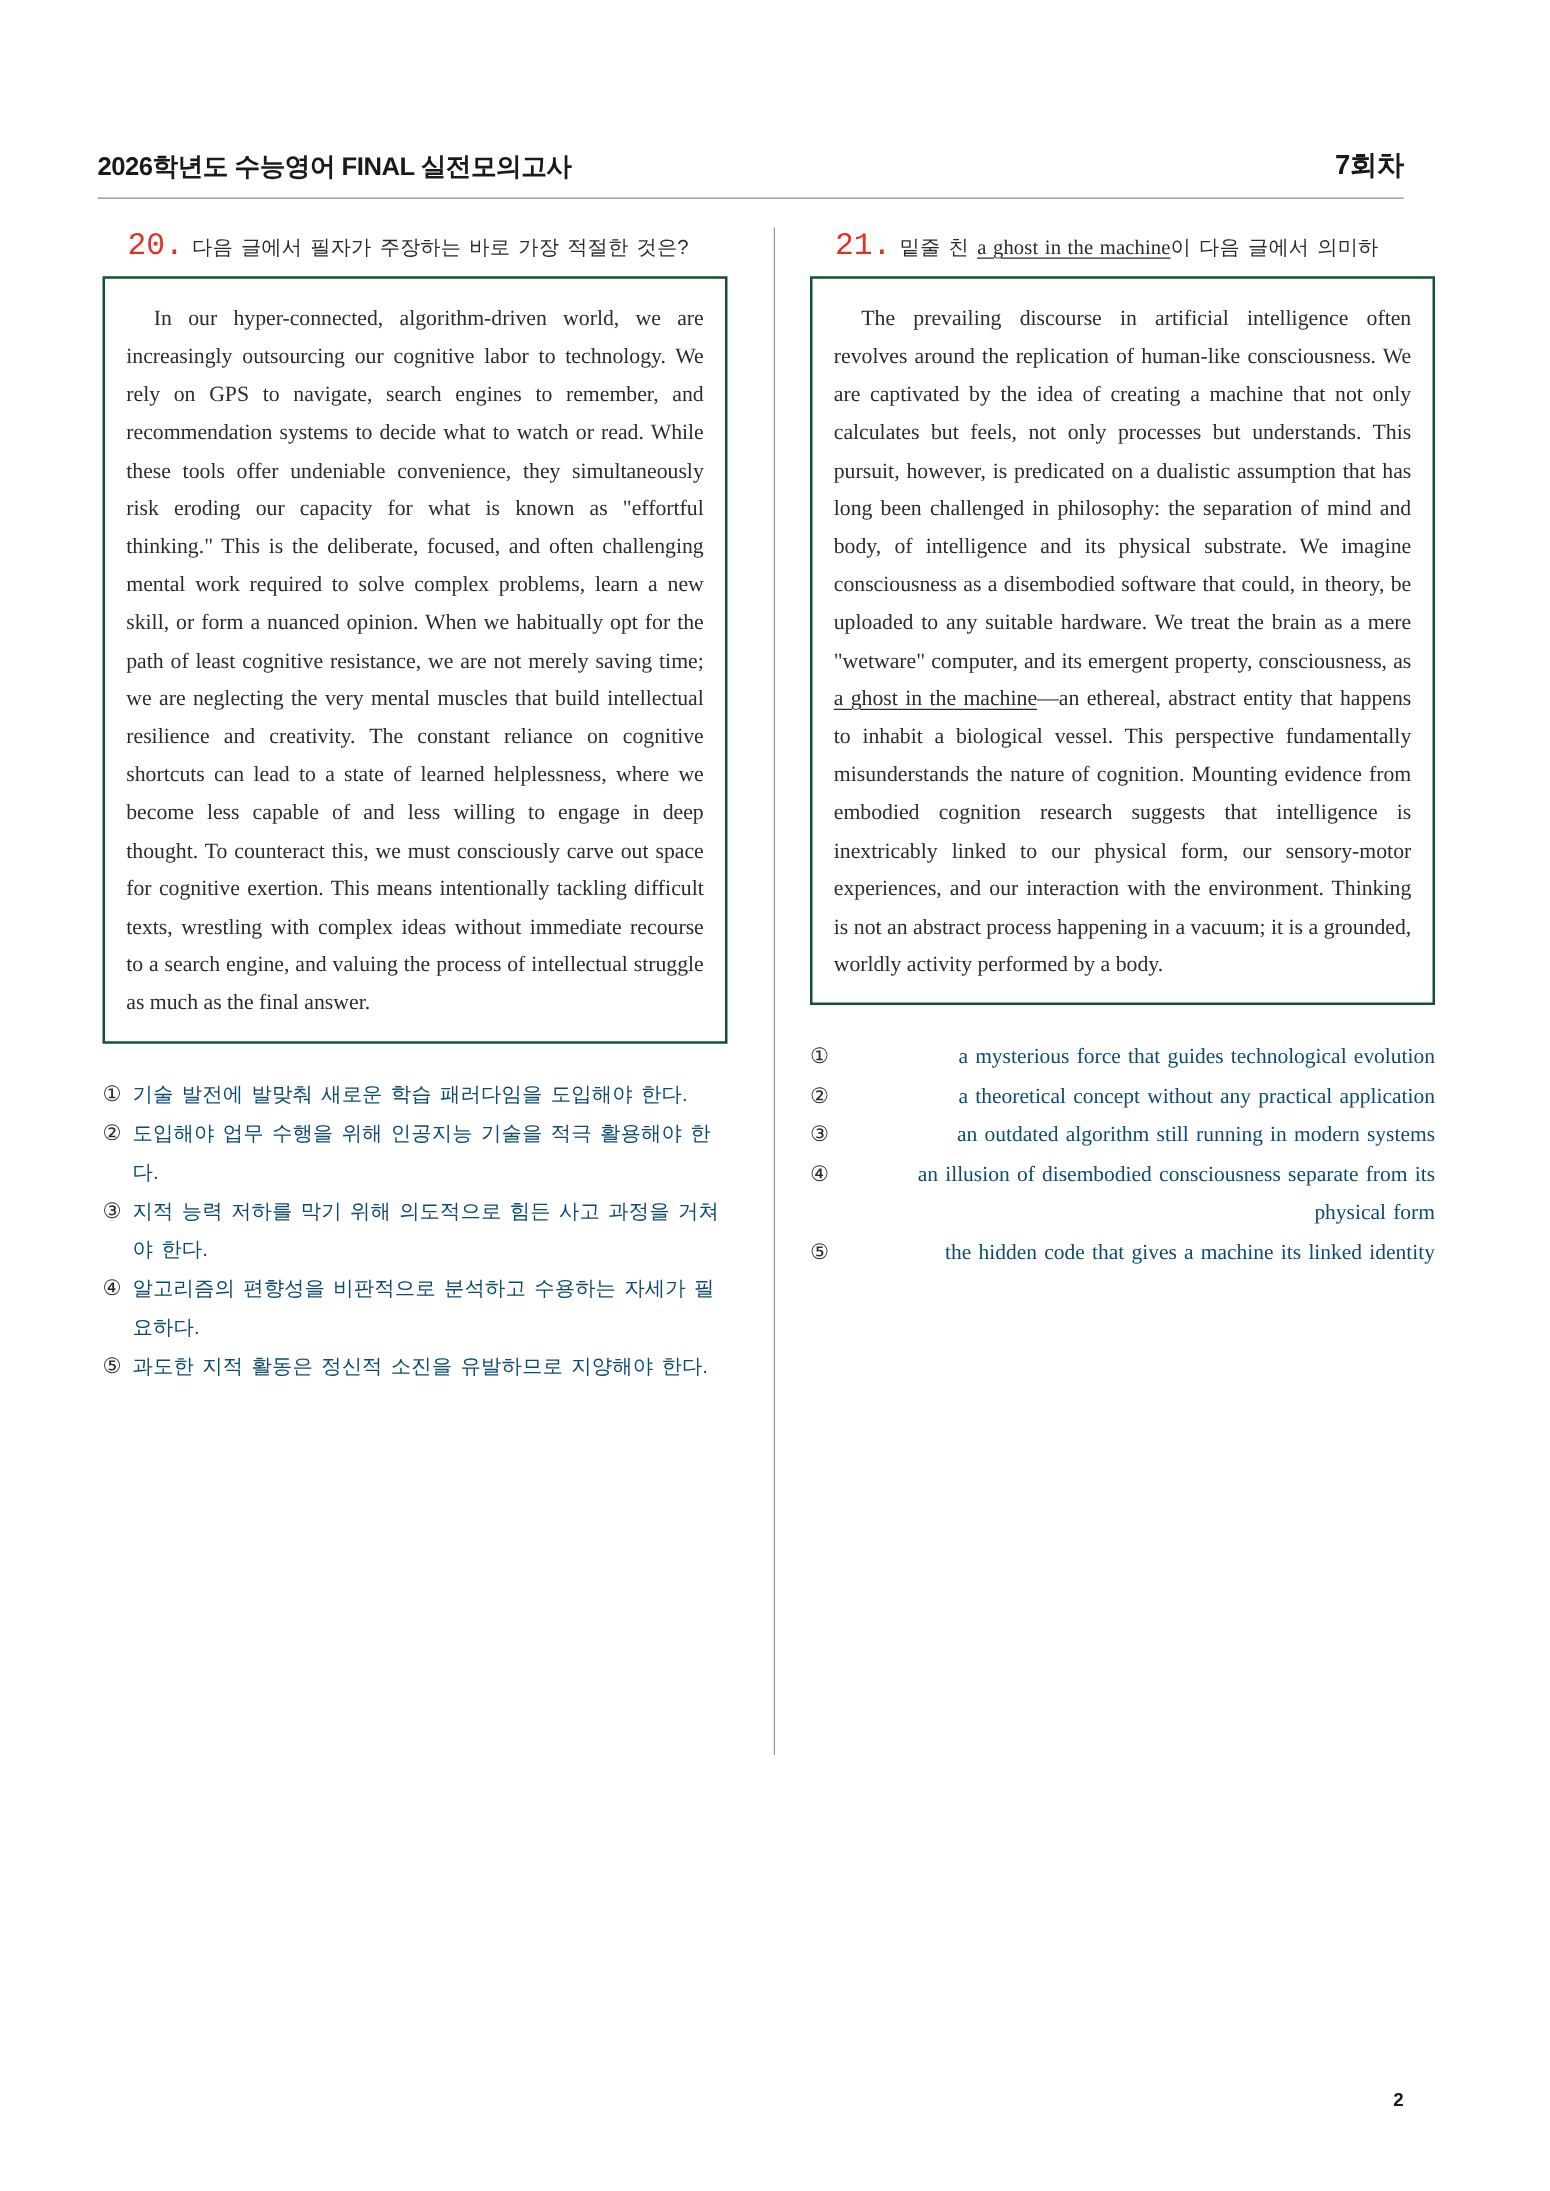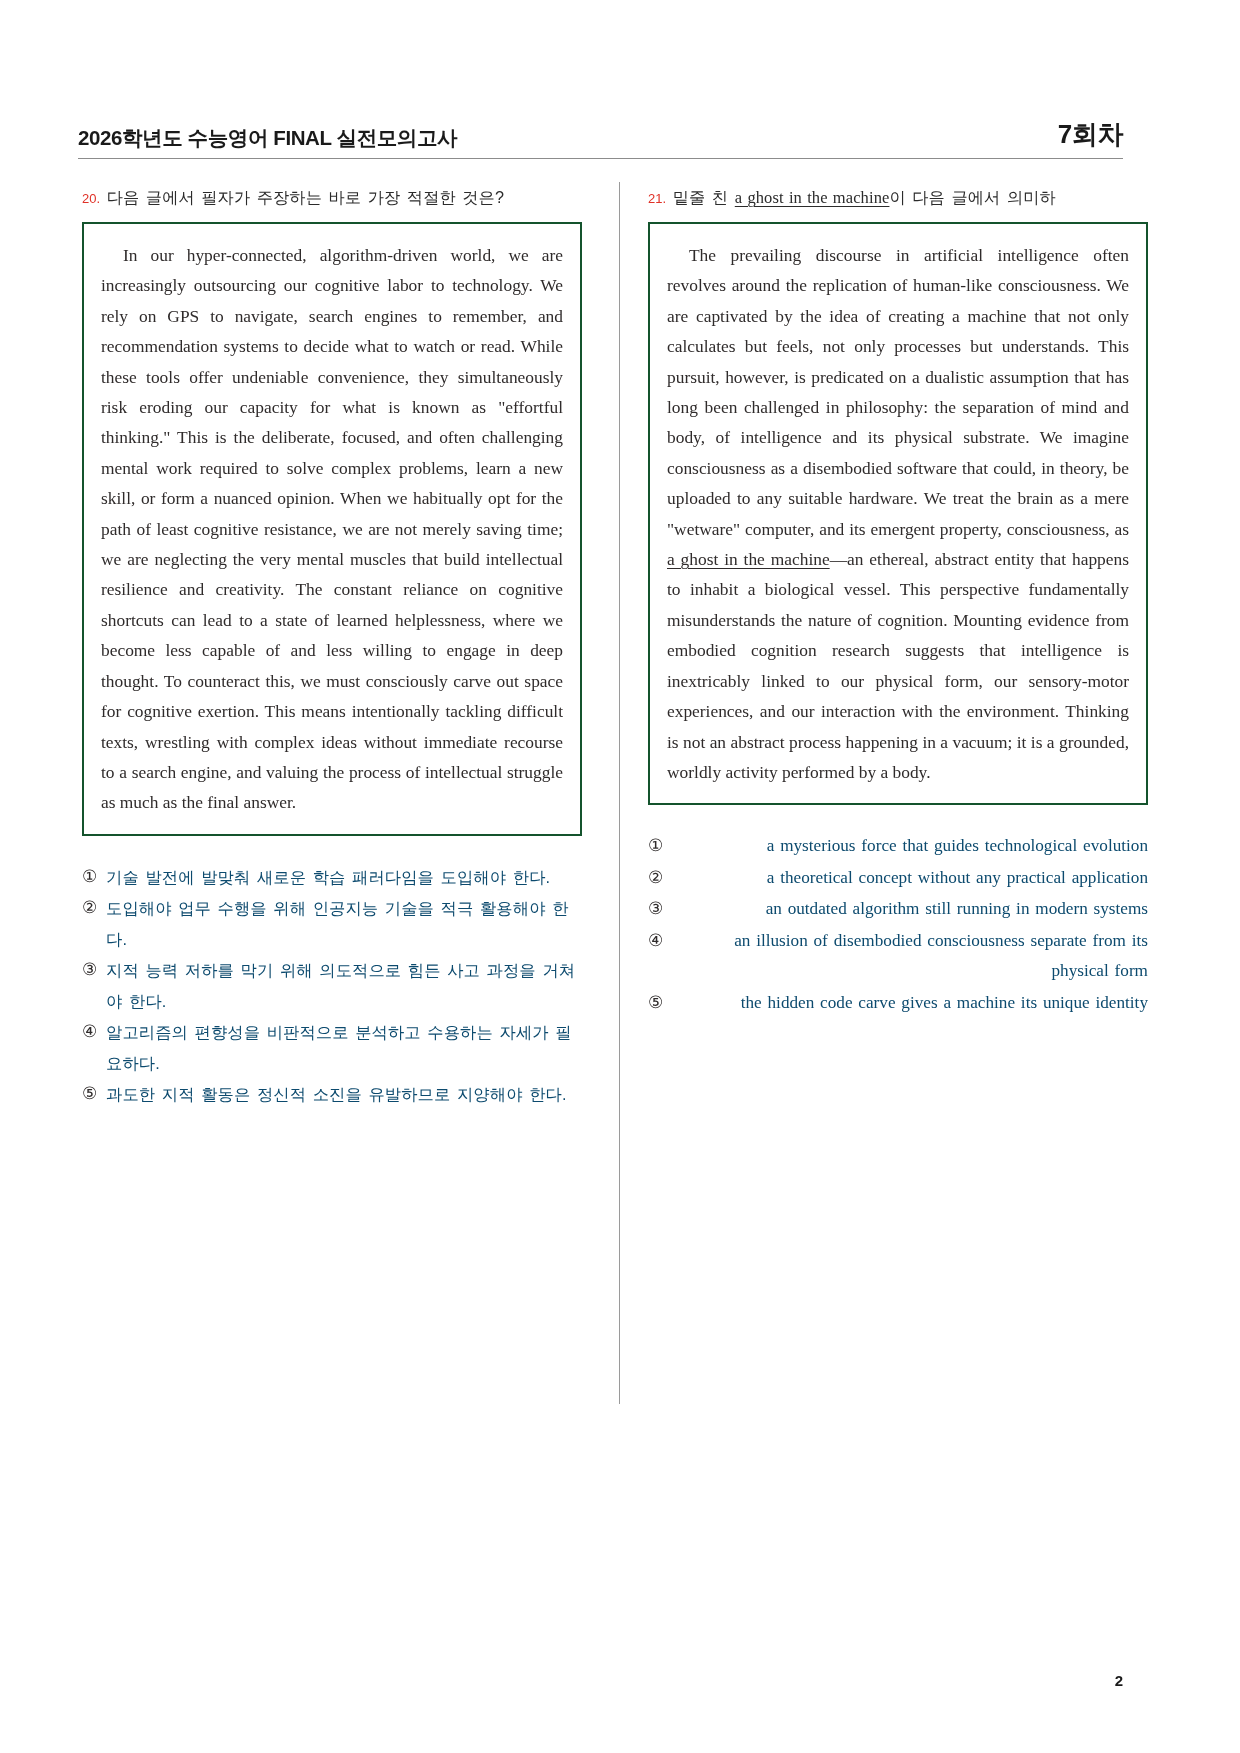--- a/index.html
+++ b/index.html
@@ -46,7 +46,7 @@
   .header-round {
     font-family: "Liberation Sans", "DejaVu Sans", sans-serif;
     font-weight: bold;
-    font-size: 26px;
+    font-size: 22px;
     letter-spacing: -0.4px;
     color: #1a1a1a;
     white-space: nowrap;

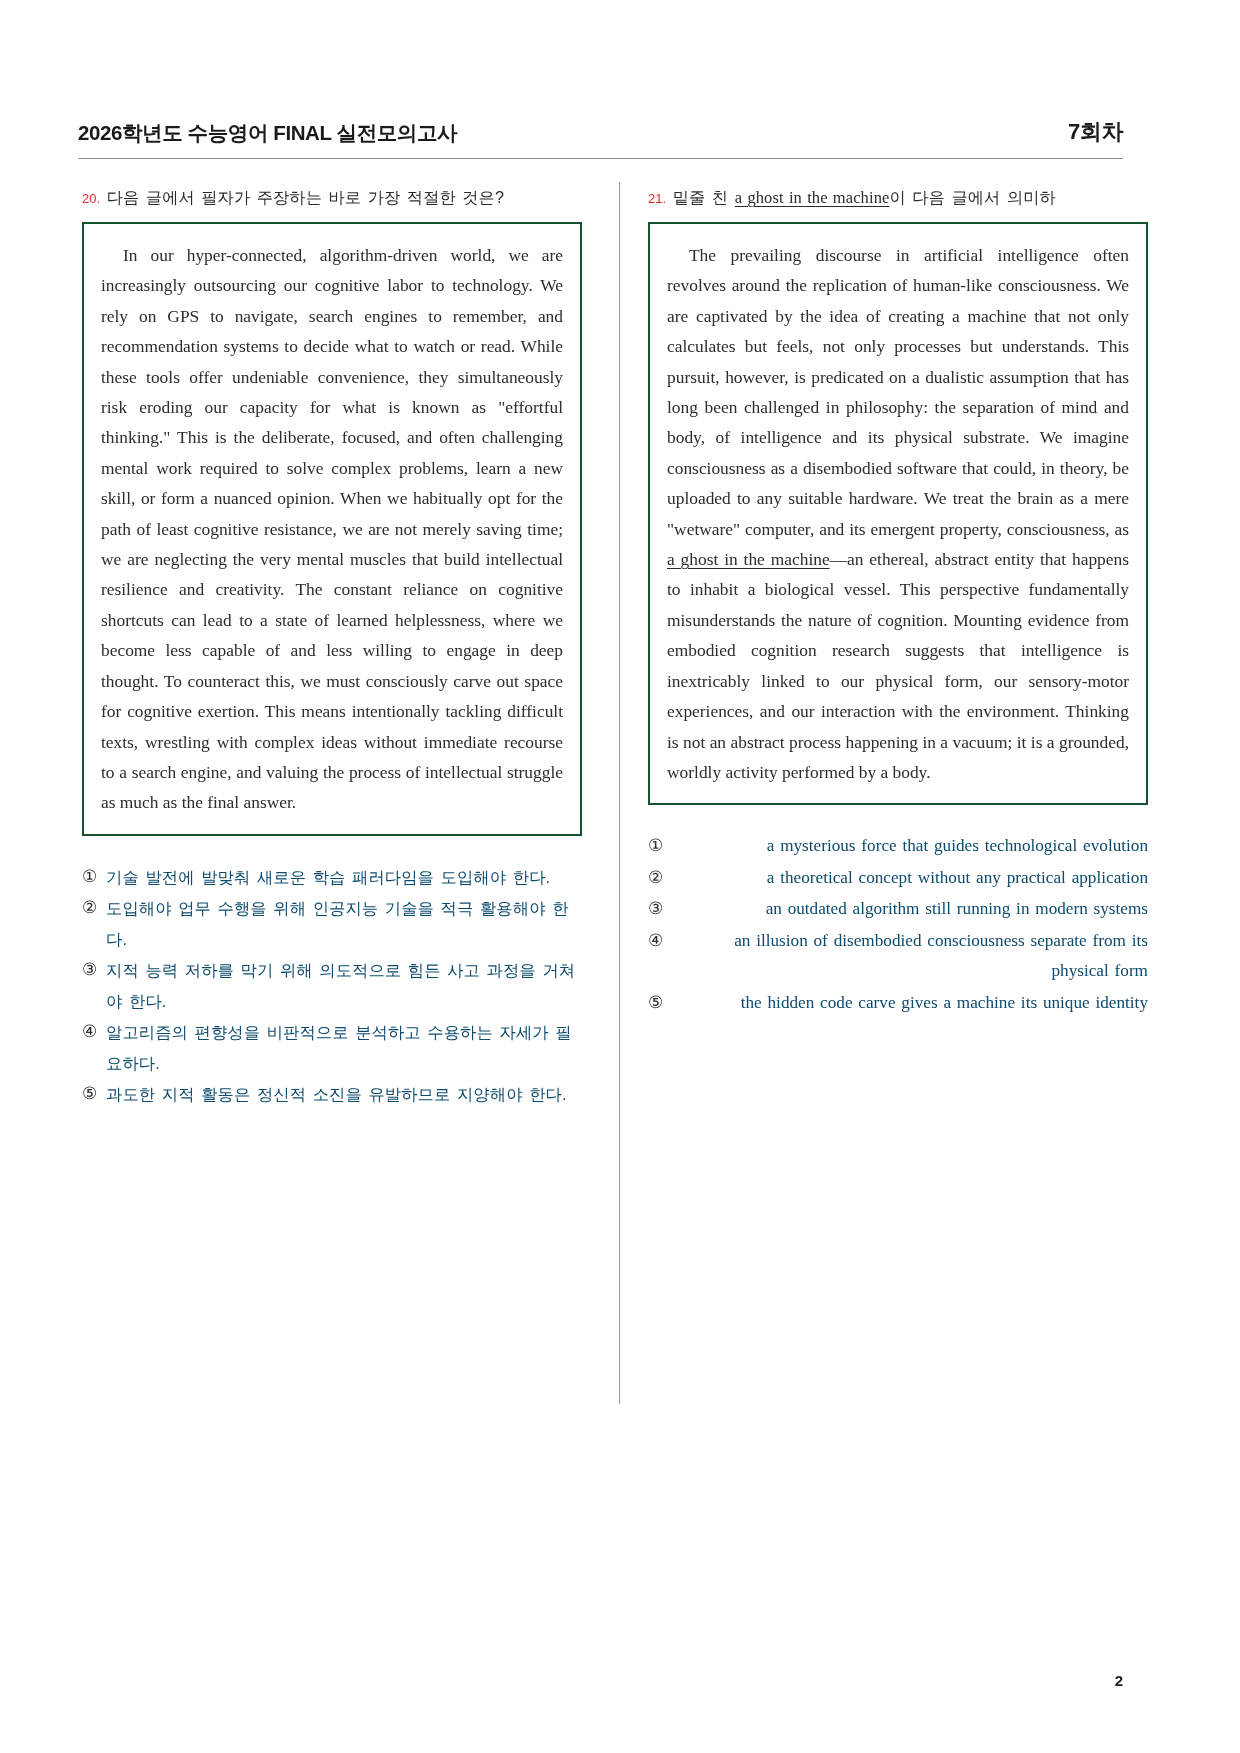--- a/index.html
+++ b/index.html
@@ -93,10 +93,11 @@
   }
   .q-num {
     color: #e03127;
-    font-family: Liberation Sans, sans-serif;
-    font-size: 13px;
+    font-family: Liberation Mono, monospace;
+    font-size: 25px;
     font-weight: normal;
     letter-spacing: 0;
+    margin-left: 20px;
   }
   .q-underline {
     text-decoration: underline;

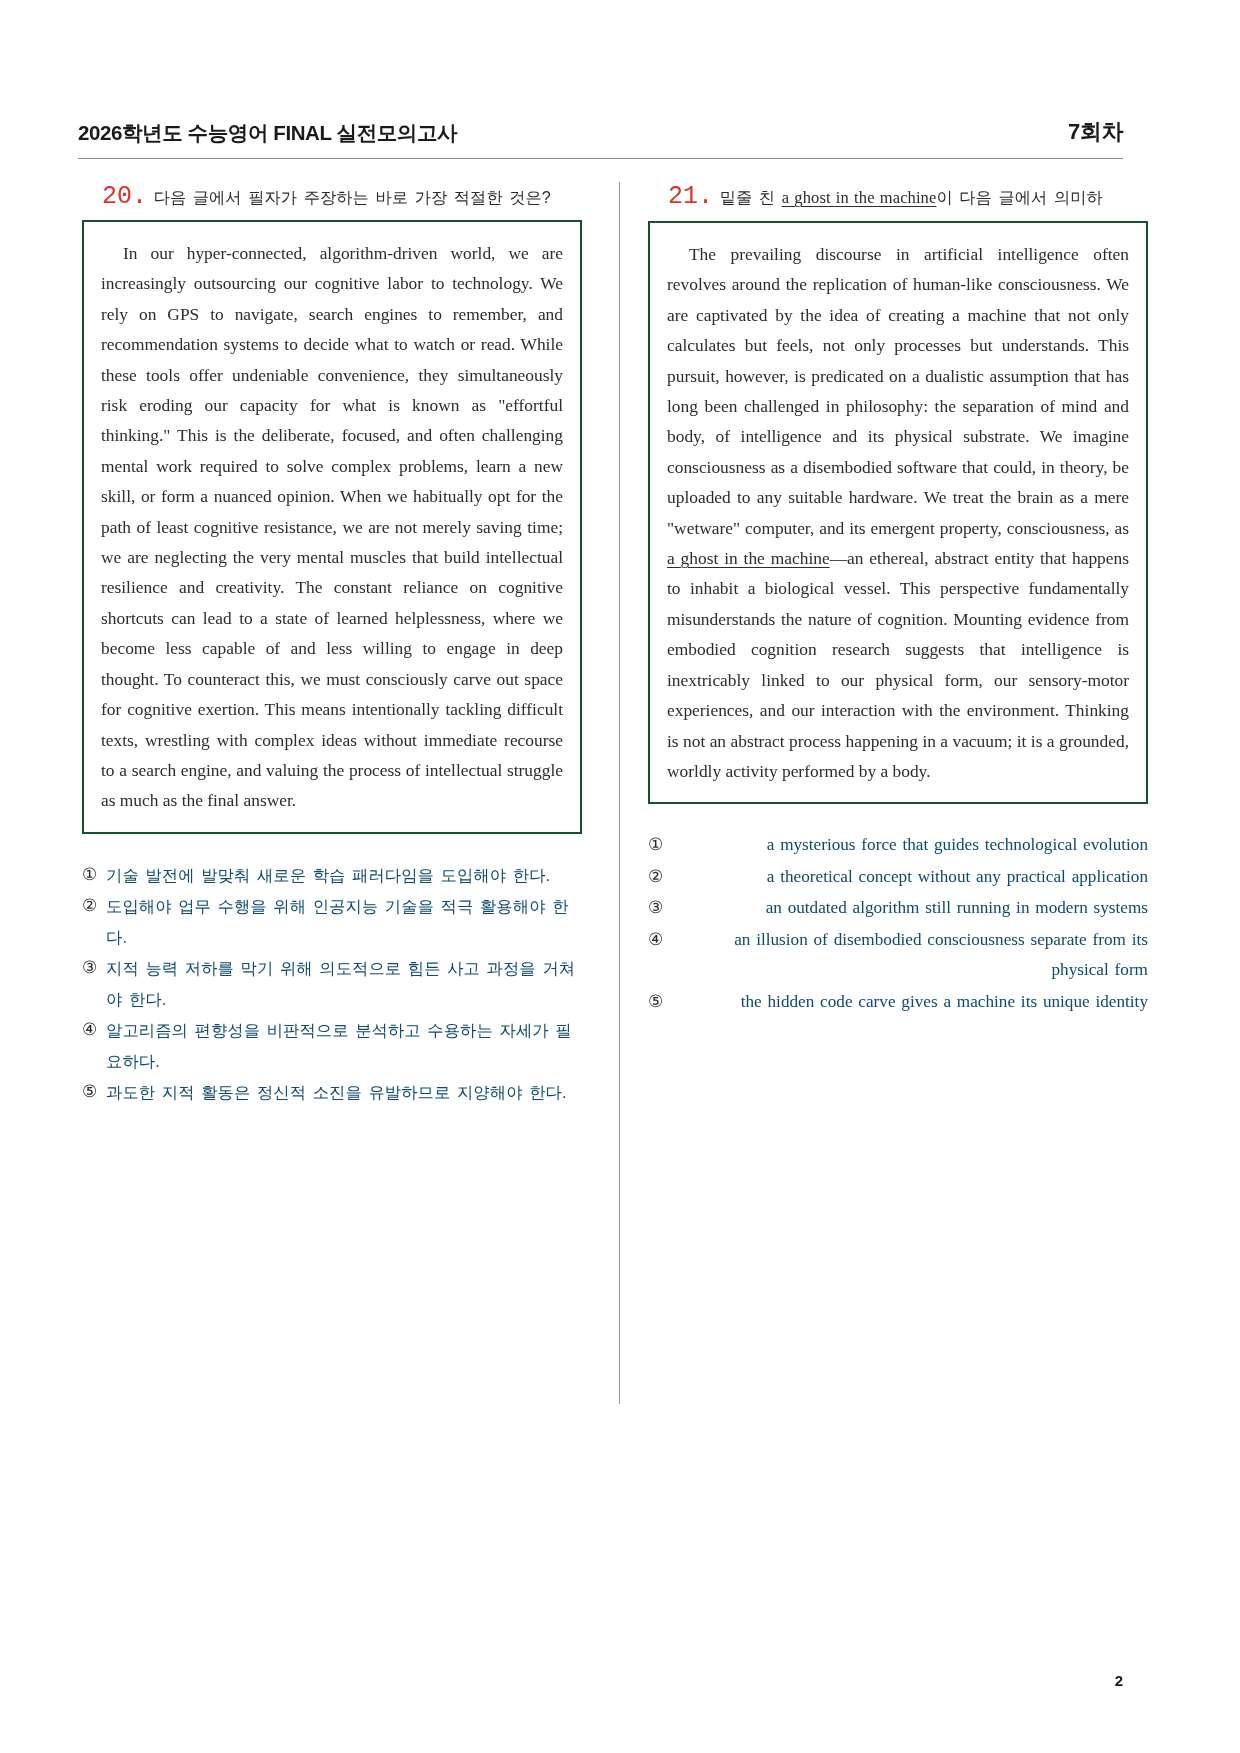--- a/index.html
+++ b/index.html
@@ -261,7 +261,7 @@
       </div>
       <div class="choice">
         <span class="choice-marker">⑤</span>
-        <span class="choice-text">the hidden code carve gives a machine its unique identity</span>
+        <span class="choice-text">the hidden code that gives a machine its linked identity</span>
       </div>
     </div>
 

